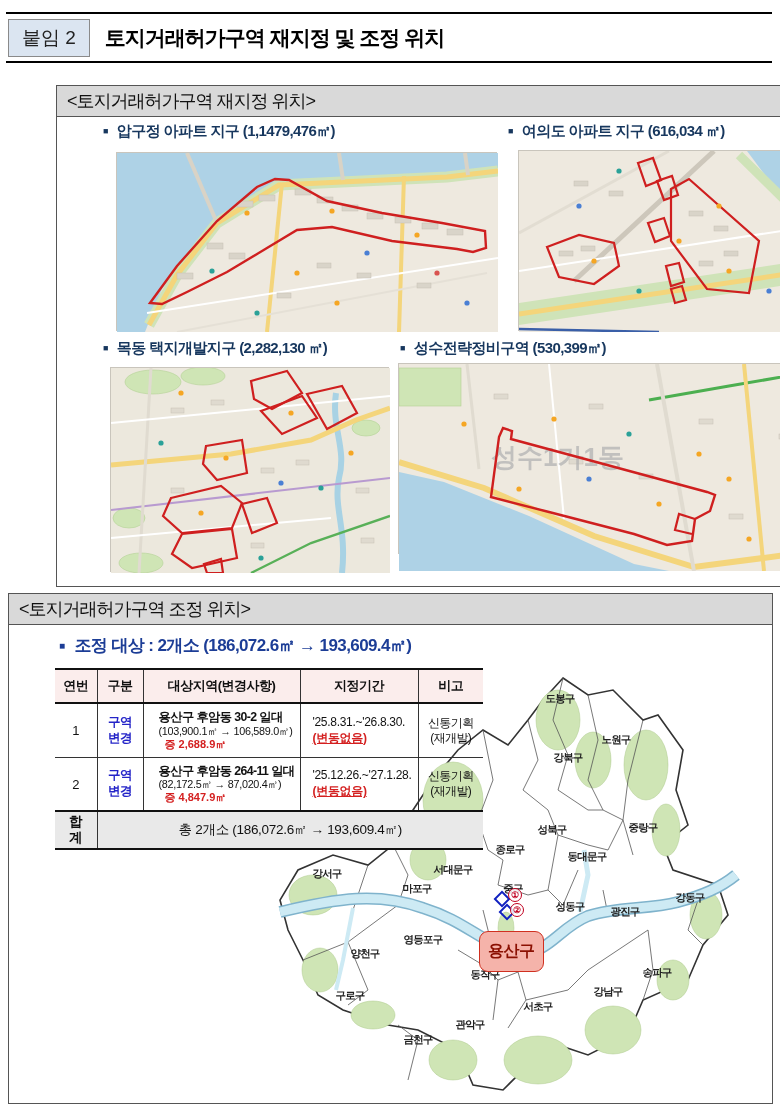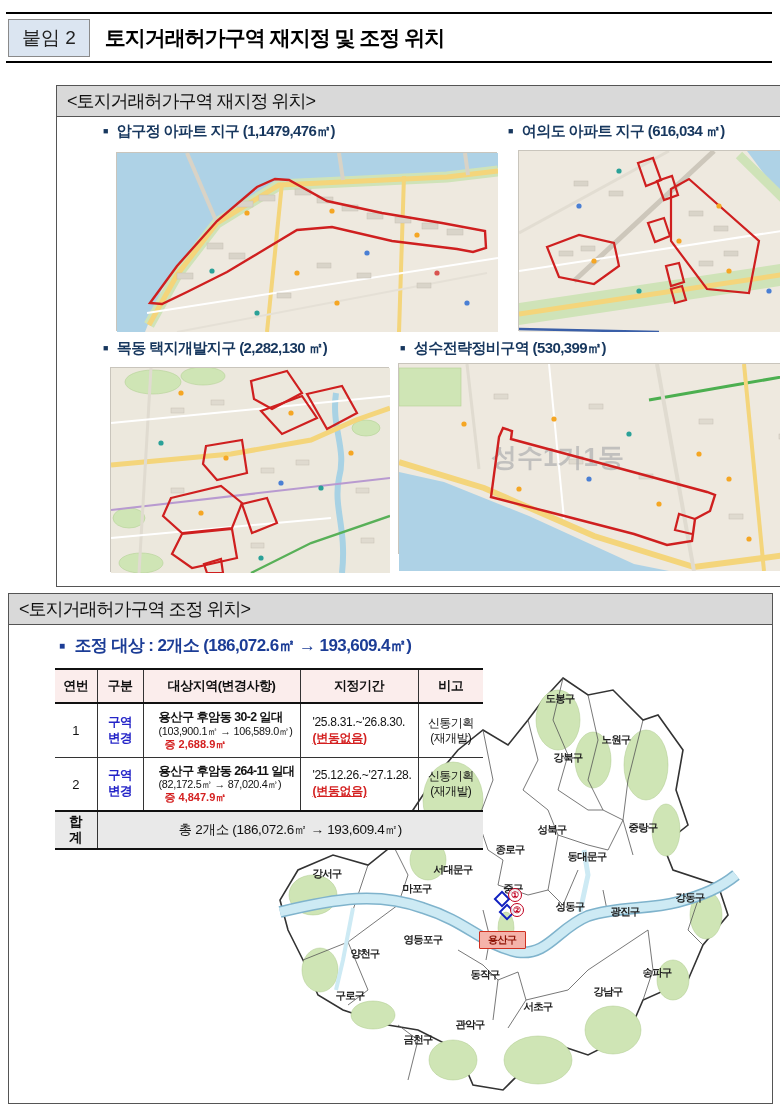--- a/index.html
+++ b/index.html
@@ -61,7 +61,7 @@
   .district-label{position:absolute;transform:translate(-50%,-50%);font-size:10.5px;
     font-weight:bold;color:#222;letter-spacing:-0.8px;white-space:nowrap;z-index:2;}
   .yongsan-box{position:absolute;left:221px;top:271px;z-index:2;background:#f5b3aa;
-    border:1.6px solid #d03020;border-radius:1px;padding:1px 8px;font-size:10px;
+    border:1.6px solid #d03020;border-radius:9px;padding:9px 8px;font-size:16px;
     font-weight:bold;color:#8b1002;letter-spacing:-0.5px;}
   .diamond{position:absolute;width:8px;height:8px;border:2.2px solid #1020c0;
     transform:rotate(45deg);z-index:2;background:transparent;}

